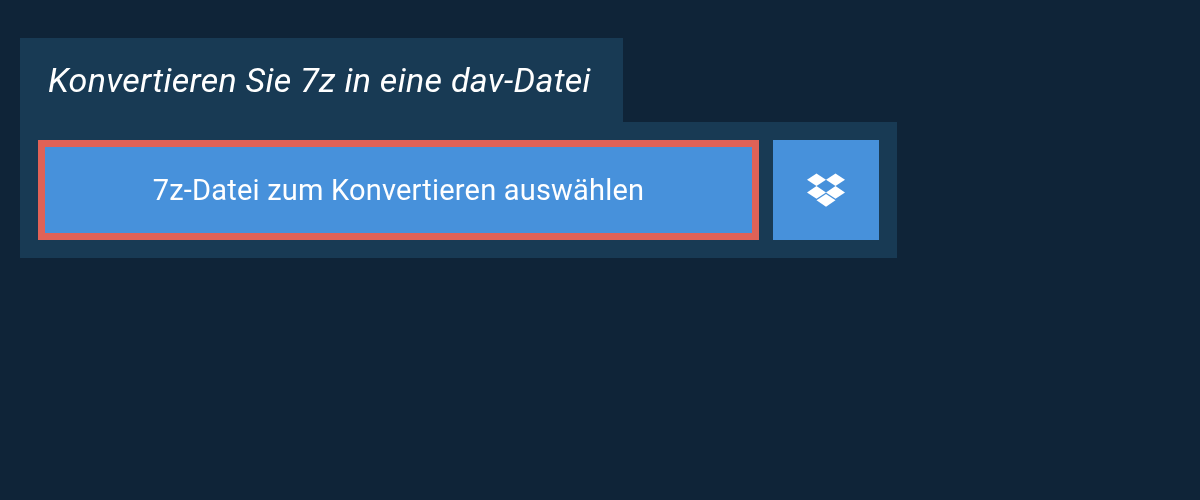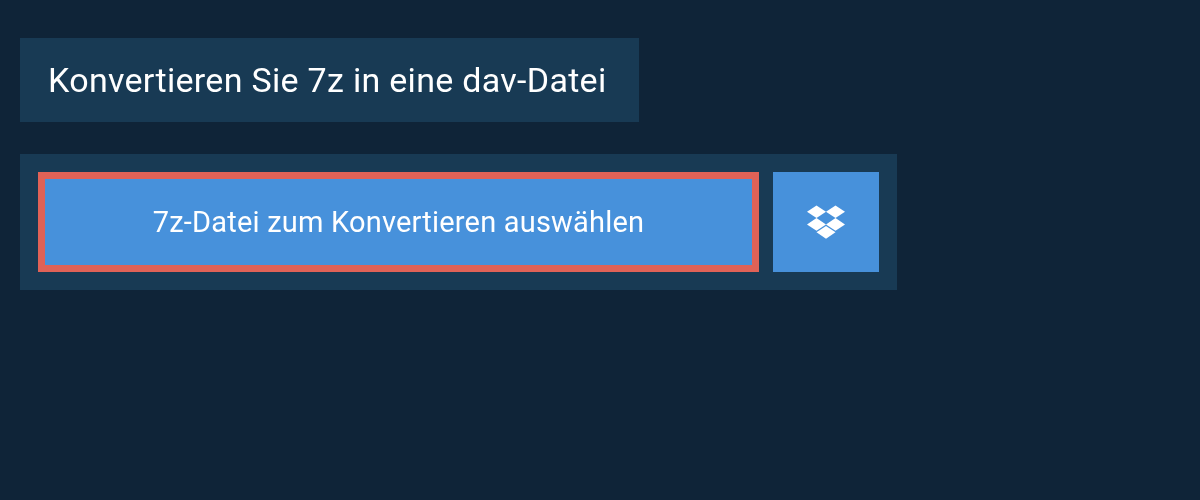--- a/index.html
+++ b/index.html
@@ -20,6 +20,7 @@
       padding: 22px 32px 22px 28px;
       margin-top: 38px;
       margin-left: 20px;
+      font-style: italic;
     }
     .header-title {
       color: #ffffff;

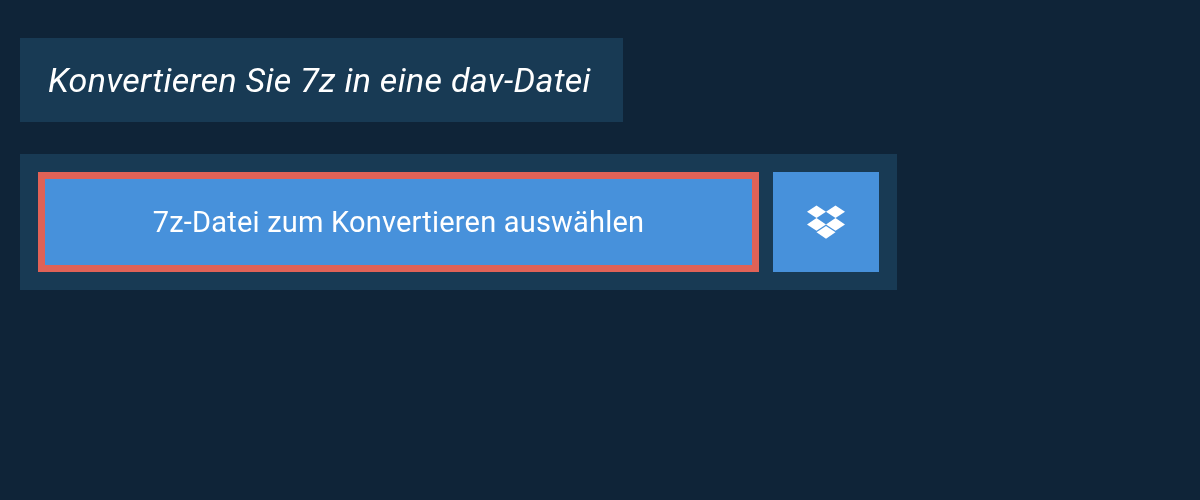--- a/index.html
+++ b/index.html
@@ -30,7 +30,6 @@
     }
     .converter-panel {
       background-color: #183a54;
-      margin-top: 32px;
       margin-left: 20px;
       width: 877px;
       padding: 18px;

